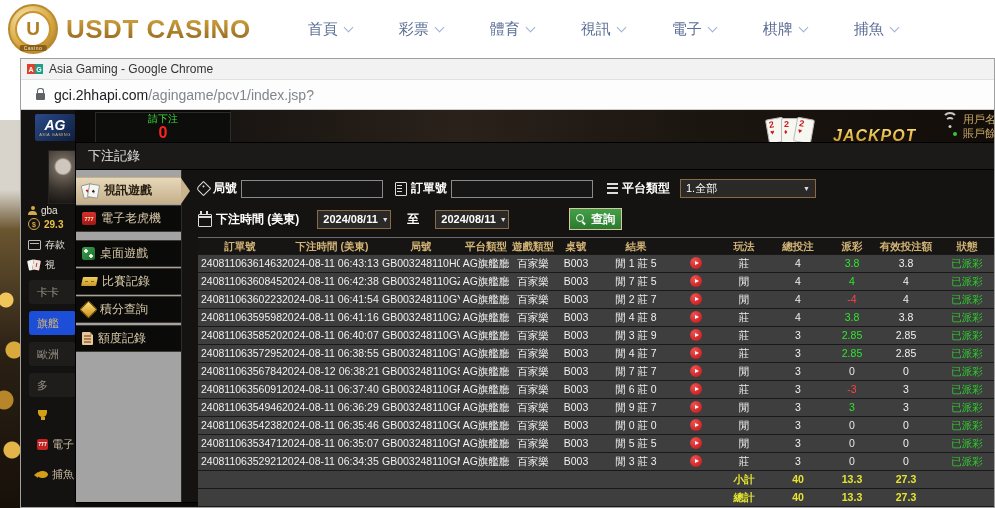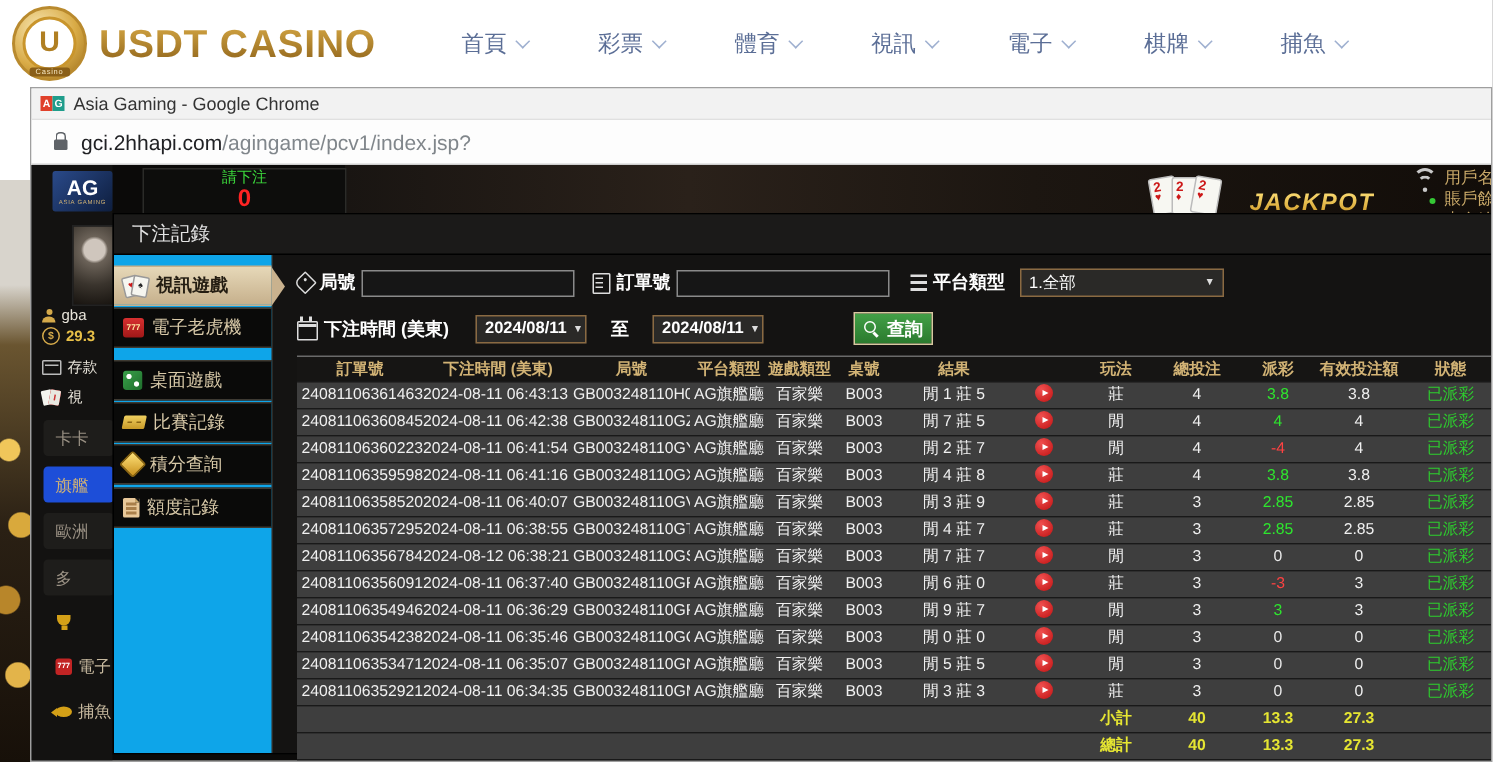--- a/index.html
+++ b/index.html
@@ -60,7 +60,7 @@
   .ag-logo{position:absolute;left:14px;top:4px;width:40px;height:27px;
       background:linear-gradient(135deg,#2a4a8a,#0e1e3e);display:flex;flex-direction:column;
       align-items:center;justify-content:center;border-radius:2px;}
-  .ag-logo .ag{color:#fff;font-weight:bold;font-size:14px;line-height:13px;}
+  .ag-logo .ag{color:#fff;font-weight:bold;font-style:italic;font-size:14px;line-height:13px;}
   .ag-logo .ag-sub{color:#d4b474;font-size:4px;letter-spacing:.5px;}
   .video-box{position:absolute;left:74px;top:2px;width:134px;height:30px;background:#0d0d0c;
       border:1px solid #2b2b28;display:flex;flex-direction:column;align-items:center;}

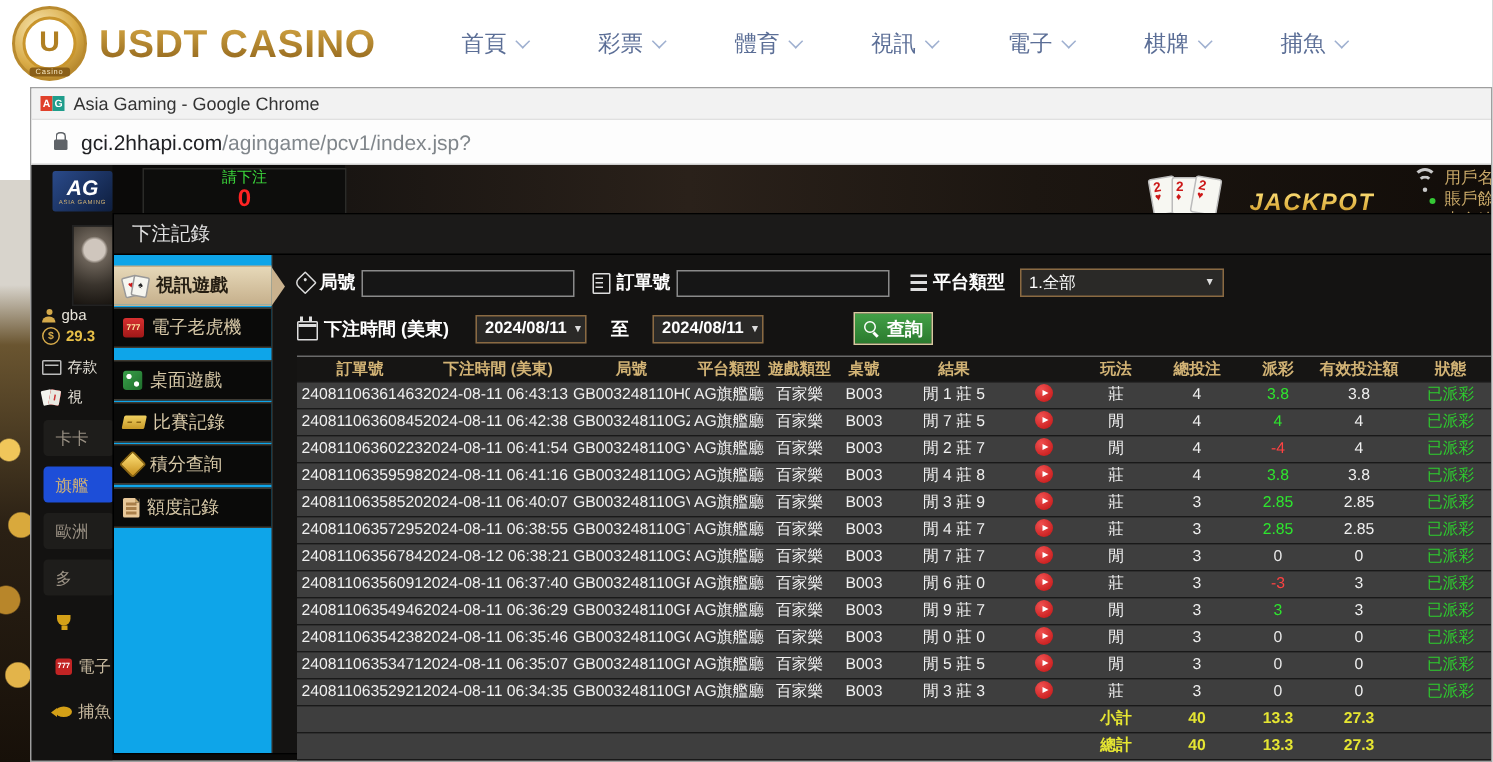--- a/index.html
+++ b/index.html
@@ -124,7 +124,7 @@
   .modal-title{height:26px;background:#1b1a19;color:#e3e3e3;font-size:13px;display:flex;align-items:center;
       padding-left:12px;border-bottom:1px solid #000;flex:none;}
   .modal-body{flex:1;display:flex;min-height:0;}
-  .m-side{width:106px;flex:none;background:#0ea5e9;border-right:1px solid #2e2c28;padding-top:7px;box-sizing:border-box;}
+  .m-side{width:106px;flex:none;background:#a3a3a3;border-right:1px solid #2e2c28;padding-top:7px;box-sizing:border-box;}
   .m-item{position:relative;height:27px;margin:0 0 1px 0;background:#0a0a09;border-top:1px solid #3e3a32;
       border-bottom:1px solid #3e3a32;display:flex;align-items:center;gap:5px;padding-left:6px;
       color:#d8c9a8;font-size:12px;cursor:pointer;box-sizing:border-box;white-space:nowrap;}

